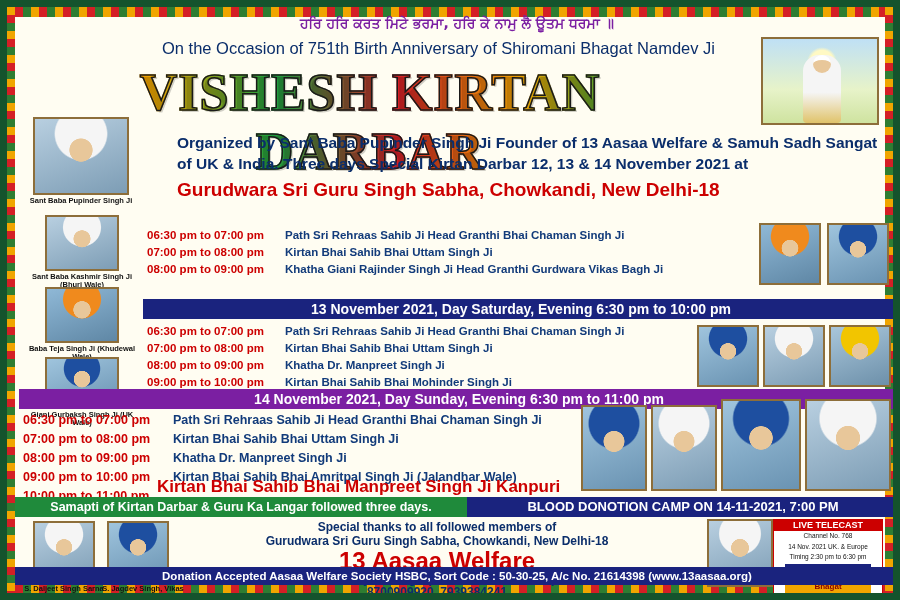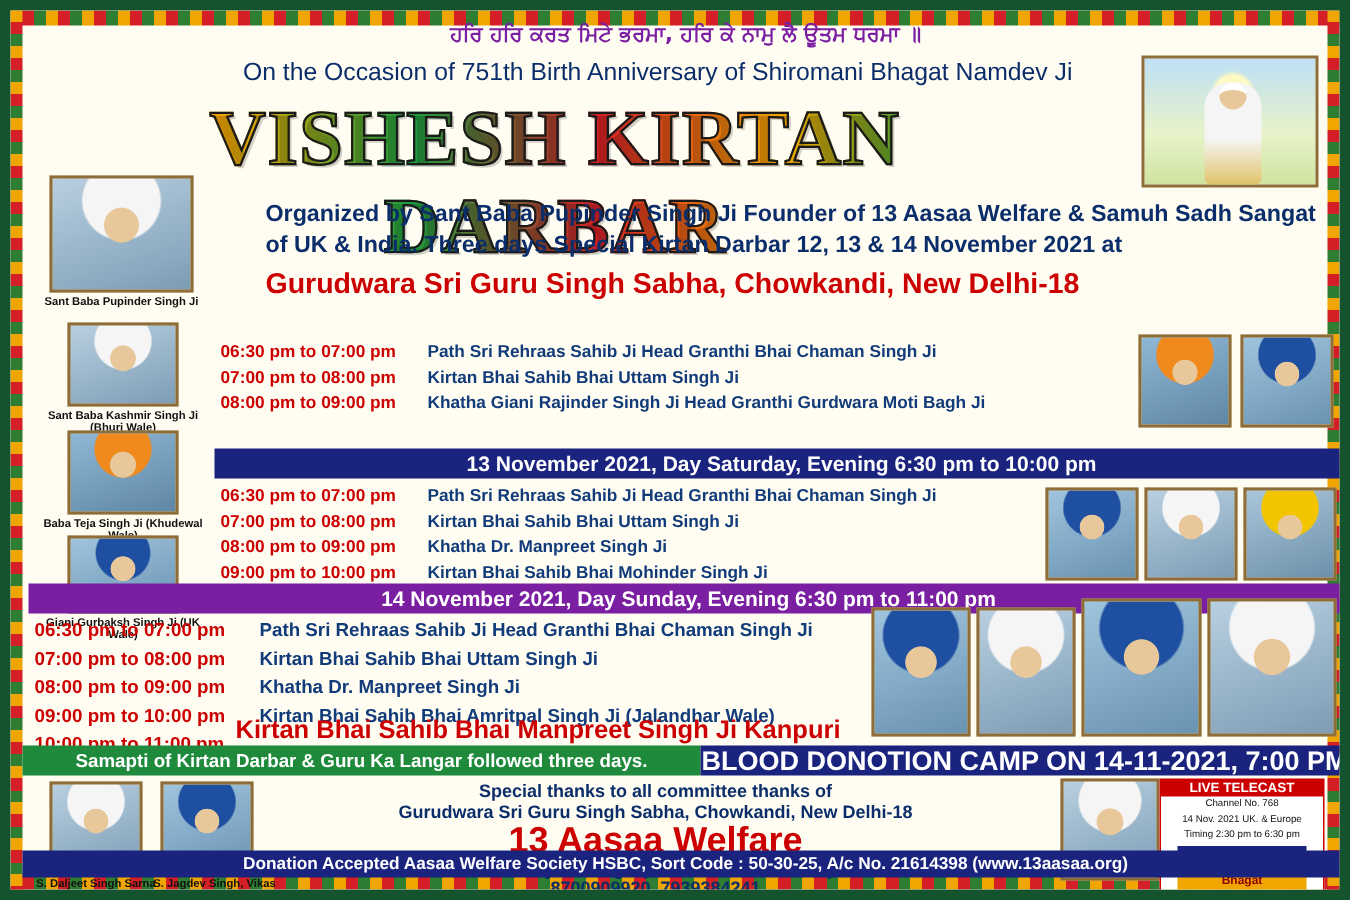--- a/index.html
+++ b/index.html
@@ -235,7 +235,7 @@
       <span class="time">07:00 pm to 08:00 pm</span><span class="desc">Kirtan Bhai Sahib Bhai Uttam Singh Ji</span>
     </div>
     <div class="row">
-      <span class="time">08:00 pm to 09:00 pm</span><span class="desc">Khatha Giani Rajinder Singh Ji Head Granthi Gurdwara Moti Bagh Ji</span>
+      <span class="time">08:00 pm to 09:00 pm</span><span class="desc">Khatha Giani Rajinder Singh Ji Head Granthi Gurdwara Vikas Bagh Ji</span>
     </div>
   </div>
 

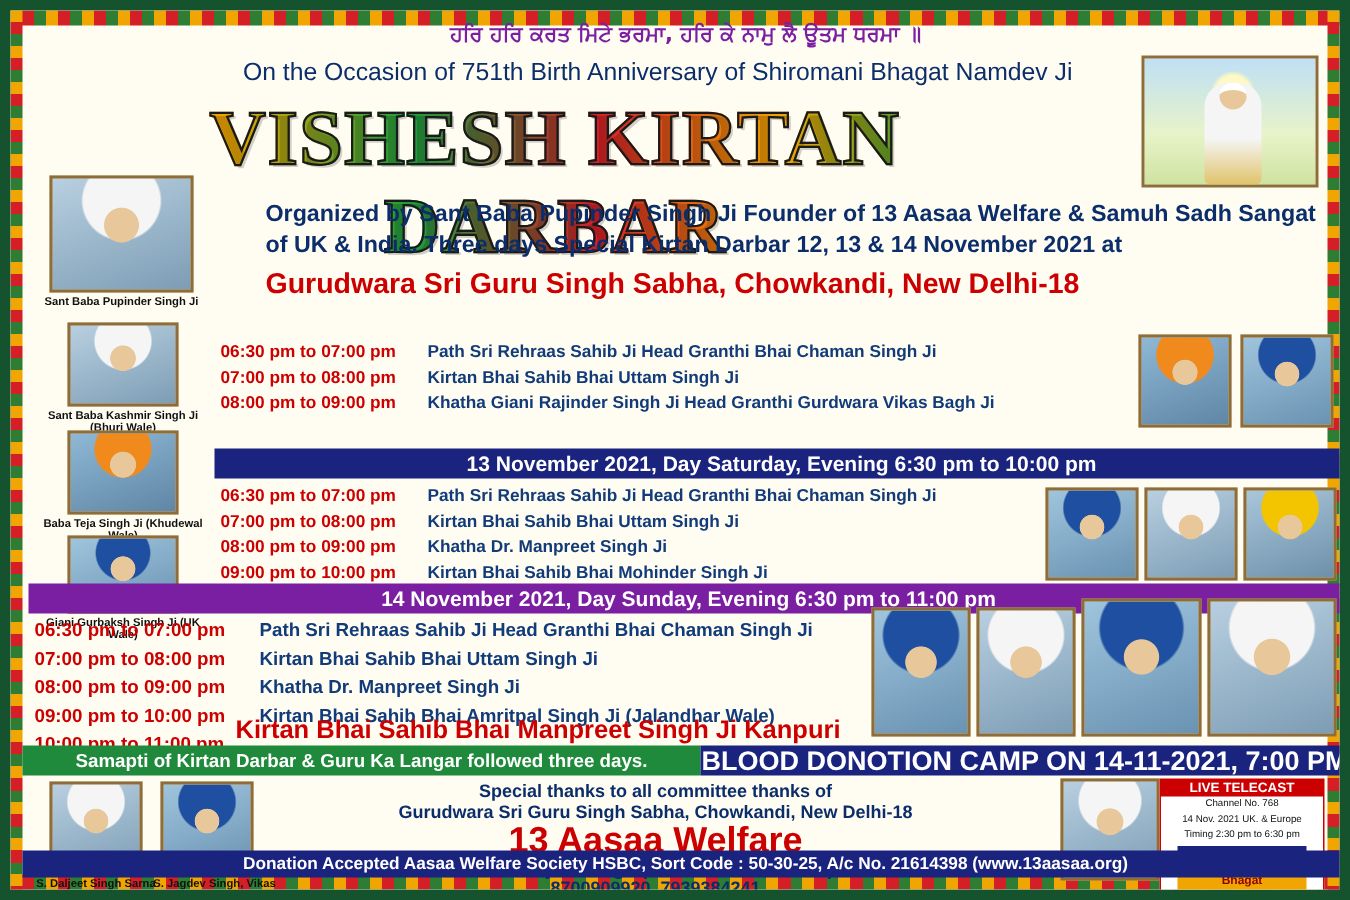--- a/index.html
+++ b/index.html
@@ -119,7 +119,7 @@
   }
   .band-blood {
     position:absolute; left:460px; top:490px; width:432px; height:20px;
-    background:#1a237e; color:#fff; font-weight:bold; font-size:18px;
+    background:#1a237e; color:#fff; font-weight:bold; font-size:13px;
     line-height:20px; text-align:center;
   }
 

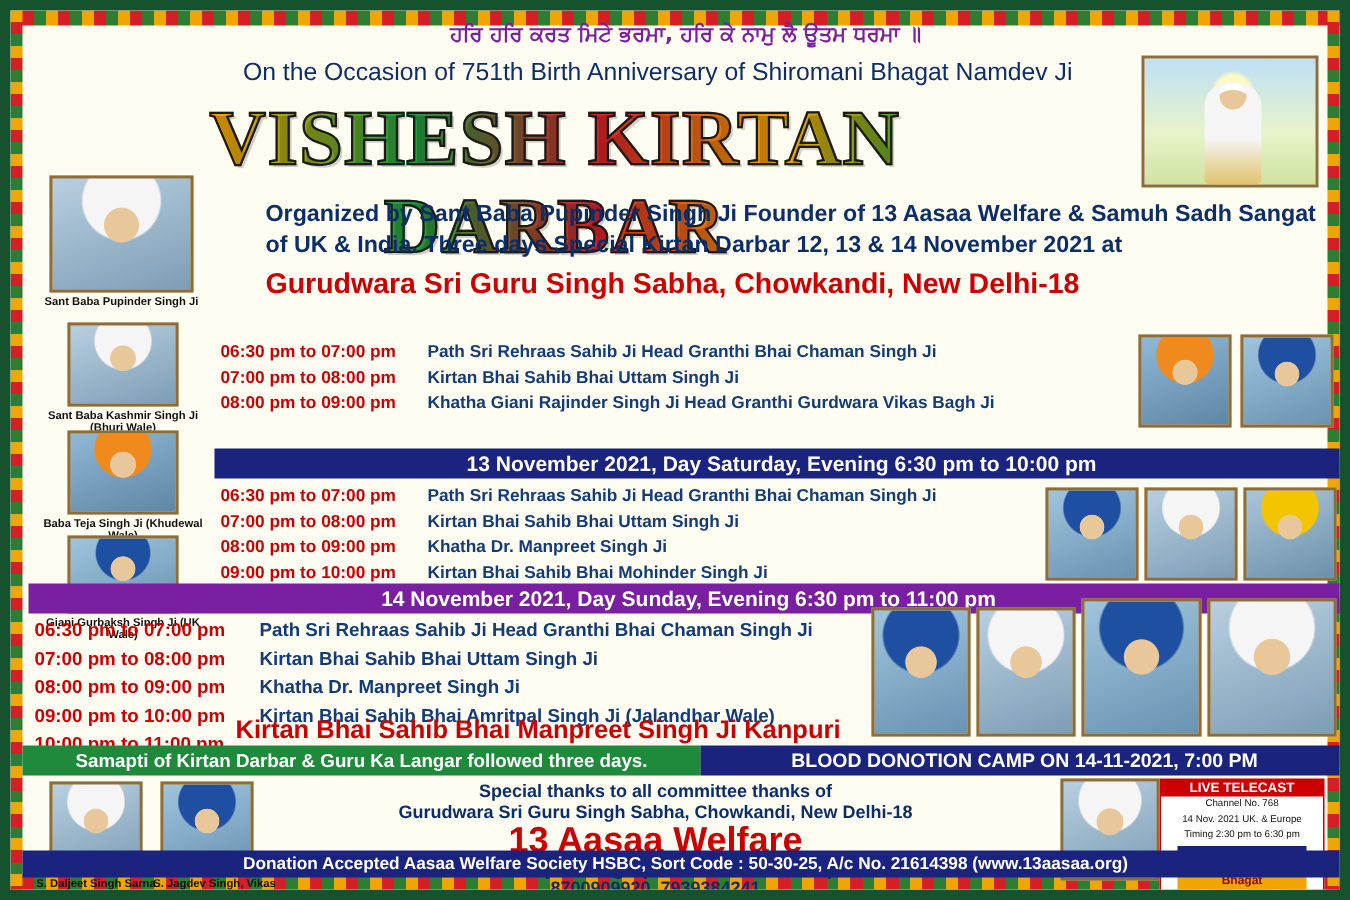--- a/index.html
+++ b/index.html
@@ -318,7 +318,7 @@
     </div>
   <div class="caption" style="left:90px; top:578px; width:92px;">S. Jagdev Singh, Vikas Puri</div>
 
-  <div class="thanks">Special thanks to all committee thanks of</div>
+  <div class="thanks">Special thanks to all followed members of</div>
   <div class="thanks" style="top:526px;">Gurudwara Sri Guru Singh Sabha, Chowkandi, New Delhi-18</div>
   <div class="aasaa">13 Aasaa Welfare</div>
   <div class="sewadar">S. Inderjeet Singh (Mukh Sewadar India)</div>

